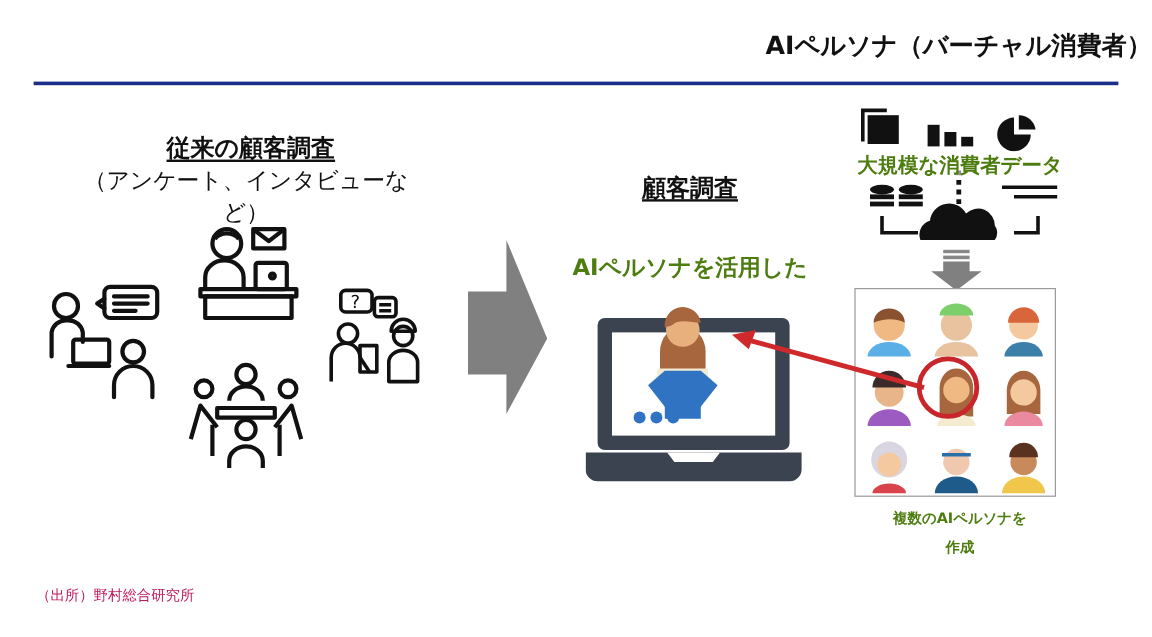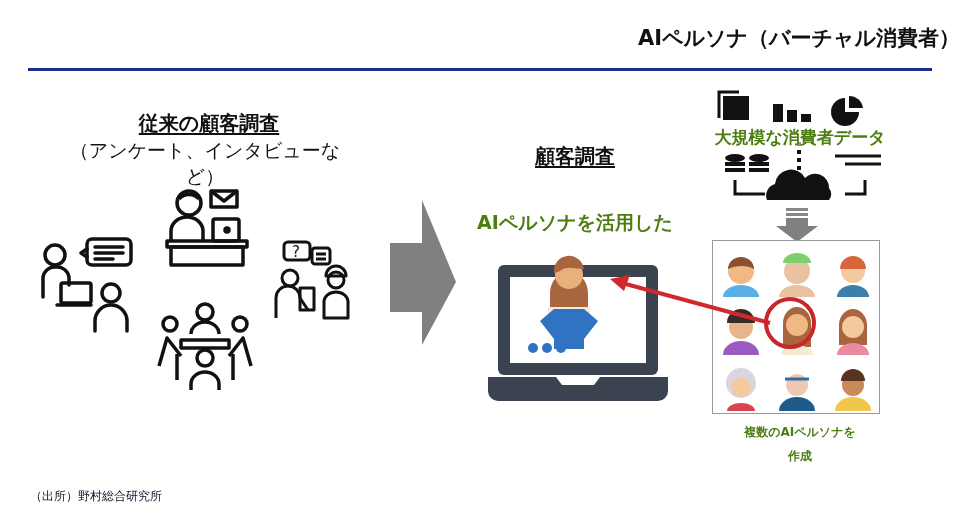--- a/index.html
+++ b/index.html
@@ -16,7 +16,7 @@
   .dialog{left:465px;top:210px;width:220px;text-align:center;font-size:19px;}
   .bigdata{left:700px;top:126px;width:200px;text-align:center;font-size:17px;background:rgba(255,255,255,0.55);}
   .create{left:700px;top:420px;width:200px;text-align:center;font-size:12px;line-height:24px;}
-  .source{left:30px;top:488px;font-size:12px;color:#0f172a;}
+  .source{left:30px;top:488px;font-size:12px;color:#be185d;}
   .grid{left:712px;top:240px;width:166px;height:172px;border:1px solid #999;background:#fff;}
   svg{position:absolute;}
 </style>

